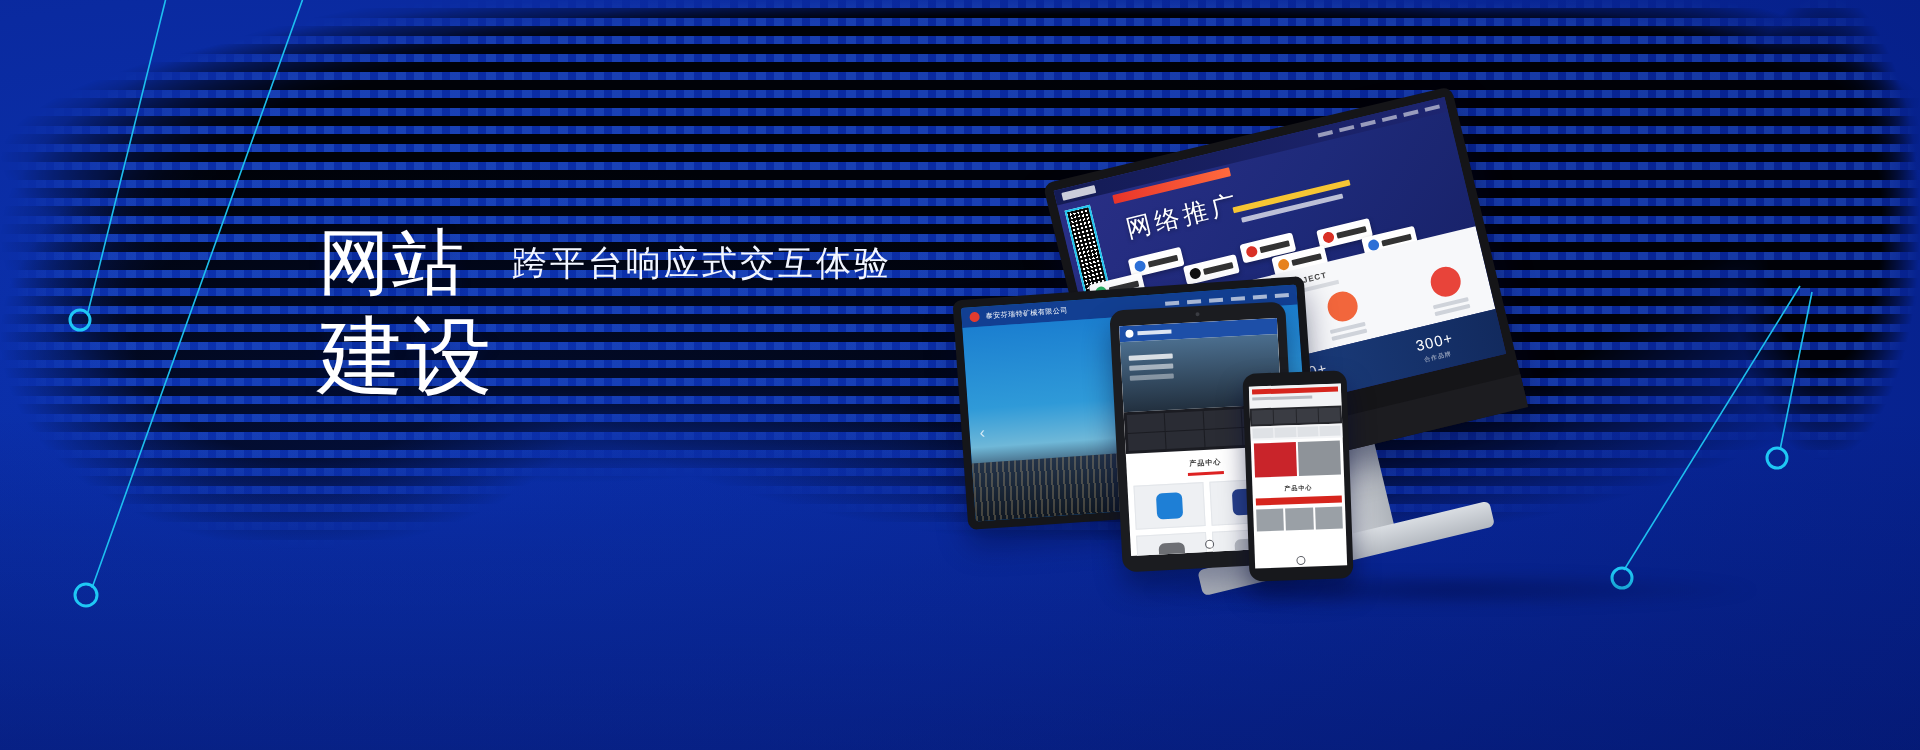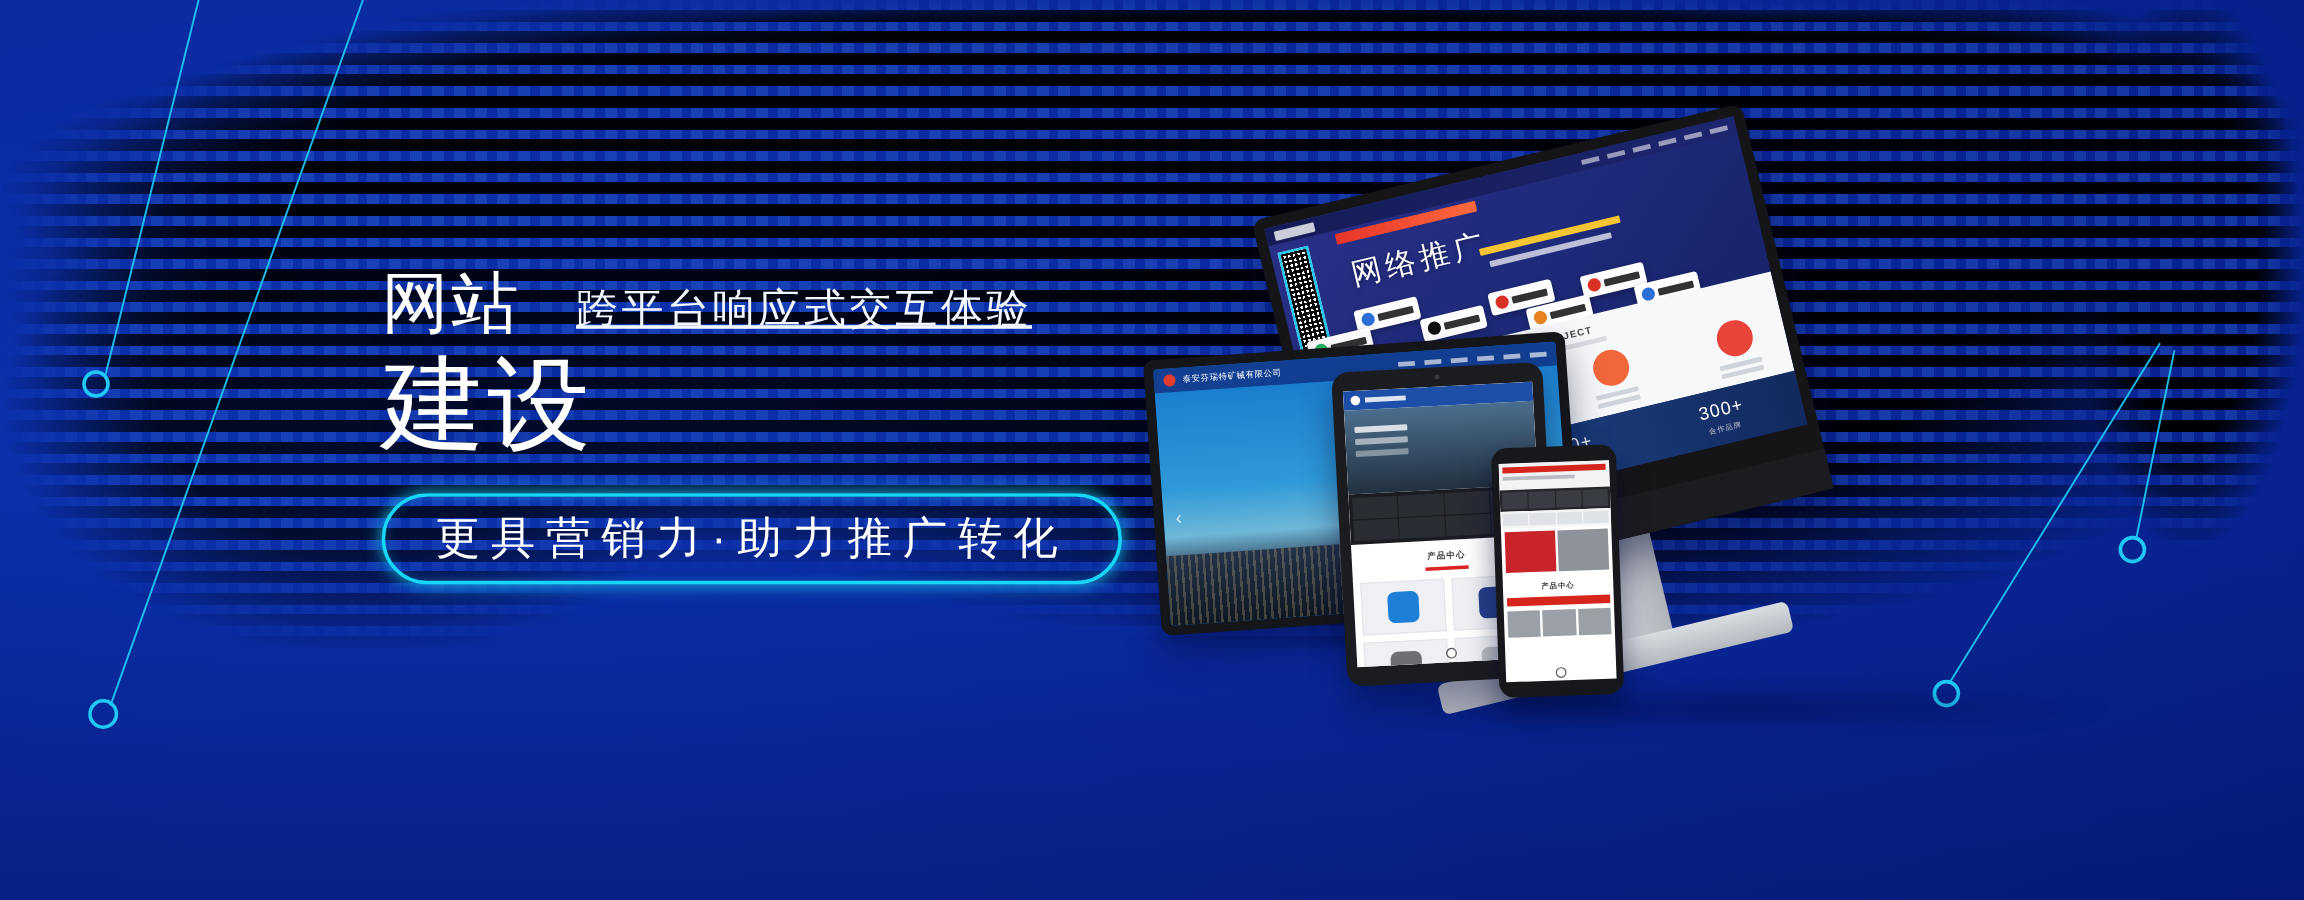--- a/index.html
+++ b/index.html
@@ -64,7 +64,7 @@
   }
   .headline-row{ display:flex; align-items:flex-end; }
   .h-main{
-    font-size:56px; line-height:1.12; font-weight:400;
+    font-size:72px; line-height:1.12; font-weight:400;
     letter-spacing:2px; color:#ffffff;
     text-shadow:0 2px 14px rgba(0,20,90,.35);
   }

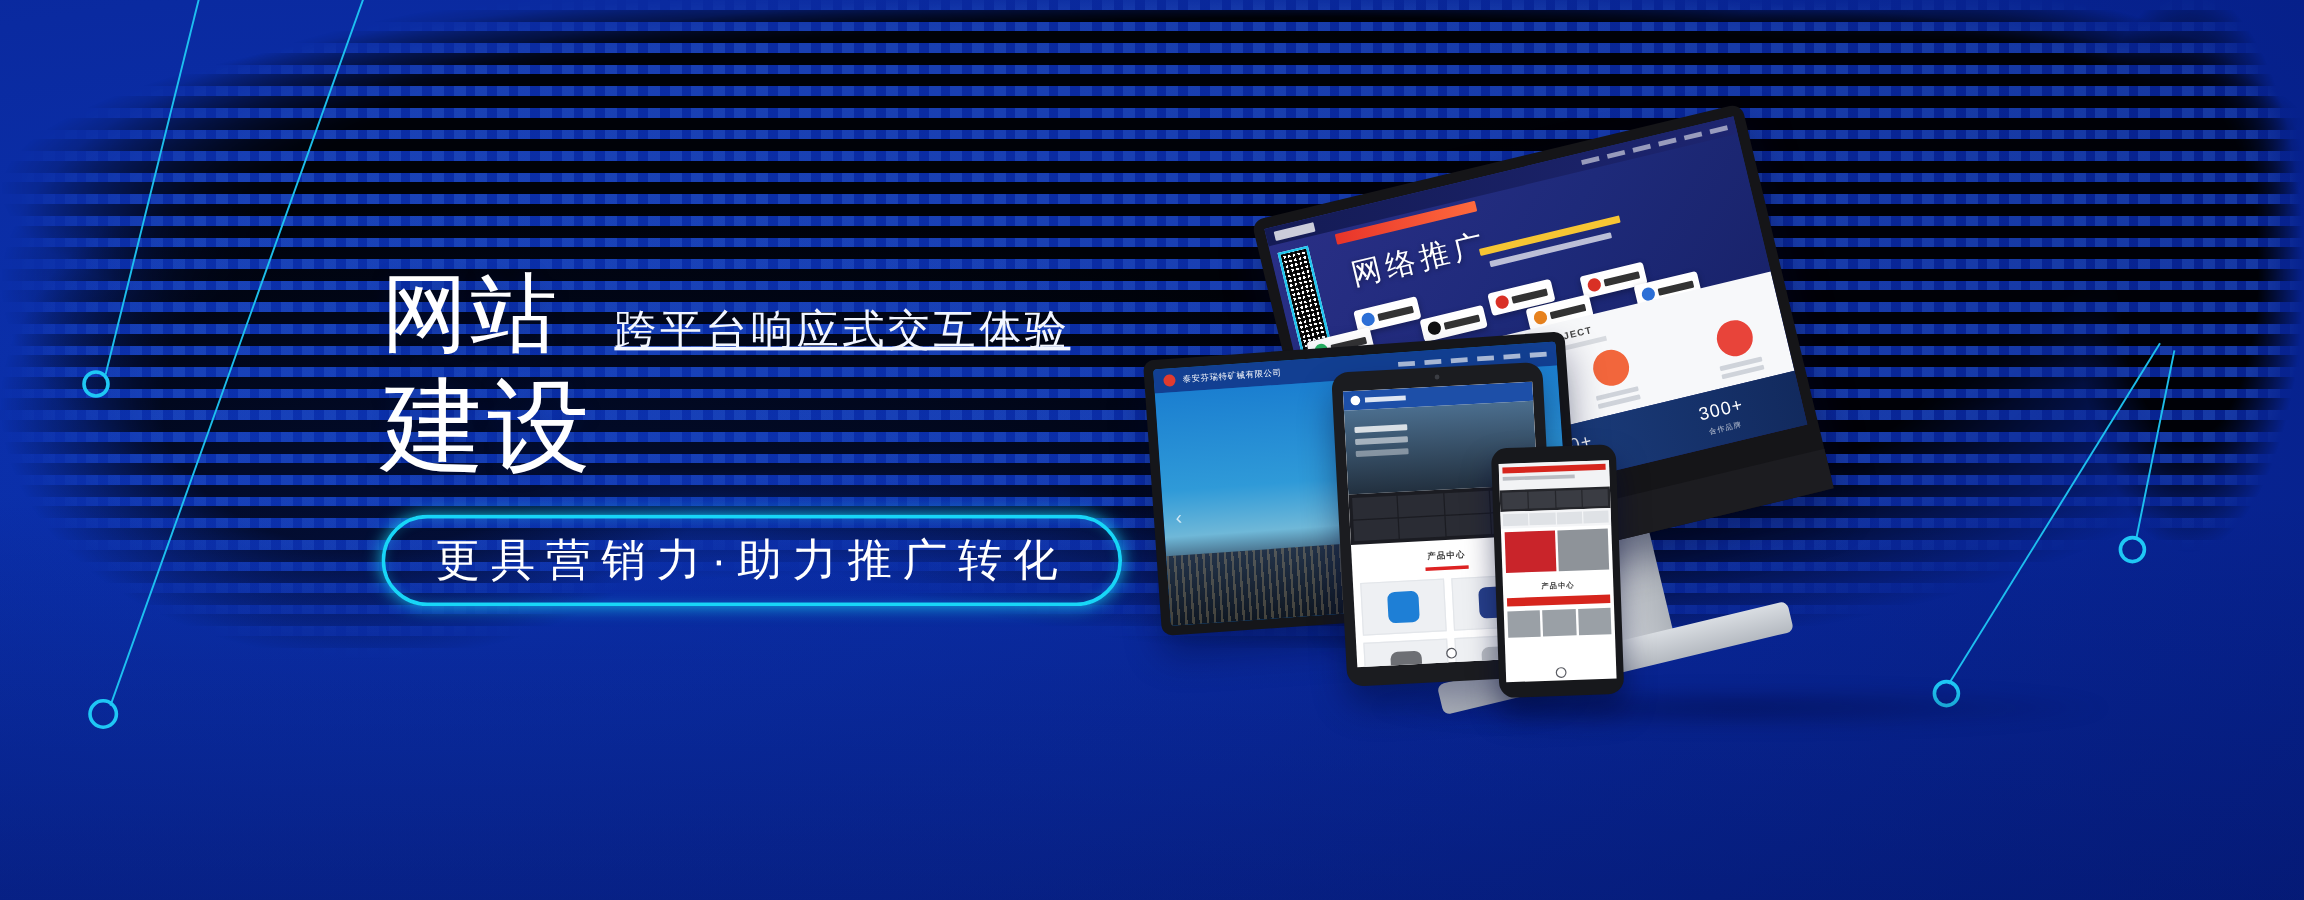--- a/index.html
+++ b/index.html
@@ -70,7 +70,7 @@
   }
   .sub-line{
     font-size:35px; letter-spacing:3px; color:#f2f6ff; font-weight:400;
-    margin-left:46px; margin-bottom:4px; white-space:nowrap;text-decoration:underline;
+    margin-left:46px; margin-bottom:16px; white-space:nowrap;
   }
   .line2{ display:flex; align-items:center; margin-top:6px; }
   .h-main2{

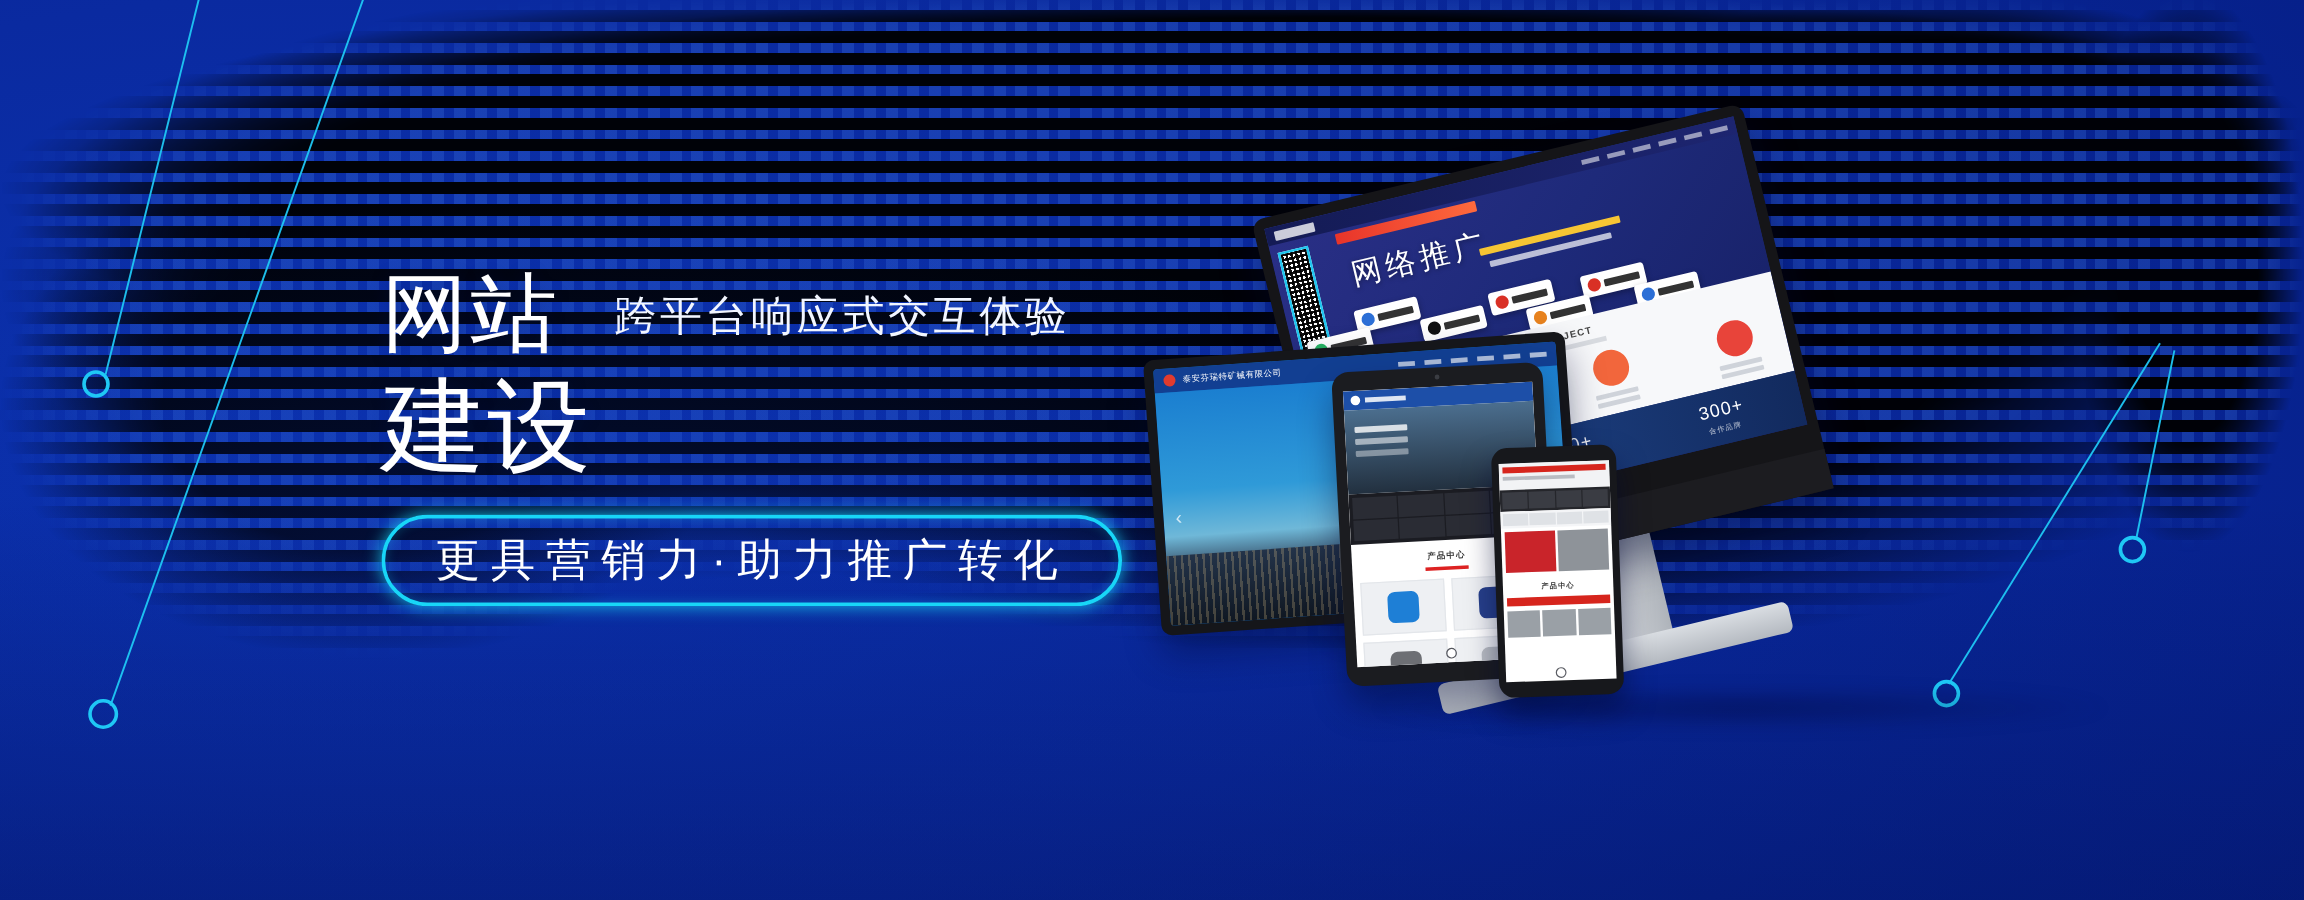--- a/index.html
+++ b/index.html
@@ -256,7 +256,6 @@
       <div class="h-main2"><span class="gap"></span></div>
     </div>
 
-    <div class="pill">更具营销力·助力推广转化</div>
   </div>
 
   <div class="devices">

